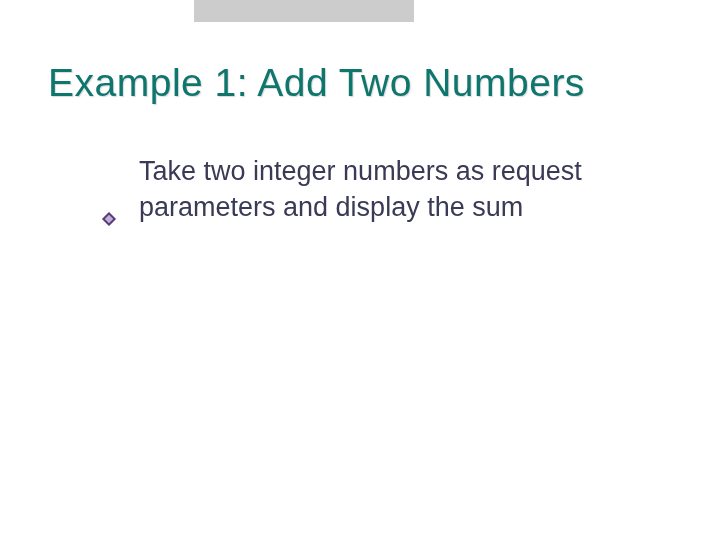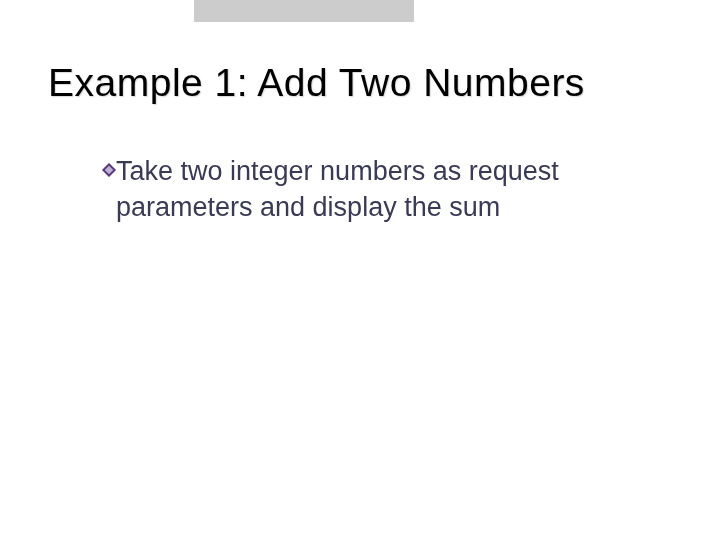--- a/index.html
+++ b/index.html
@@ -49,7 +49,7 @@
     .slide-title {
       font-size: 39px;
       font-weight: normal;
-      color: #000000;
+      color: #0f766e;
       letter-spacing: 0.5px;
       line-height: 1.2;
       text-shadow: 1px 1px 1px rgba(180,180,180,0.5);

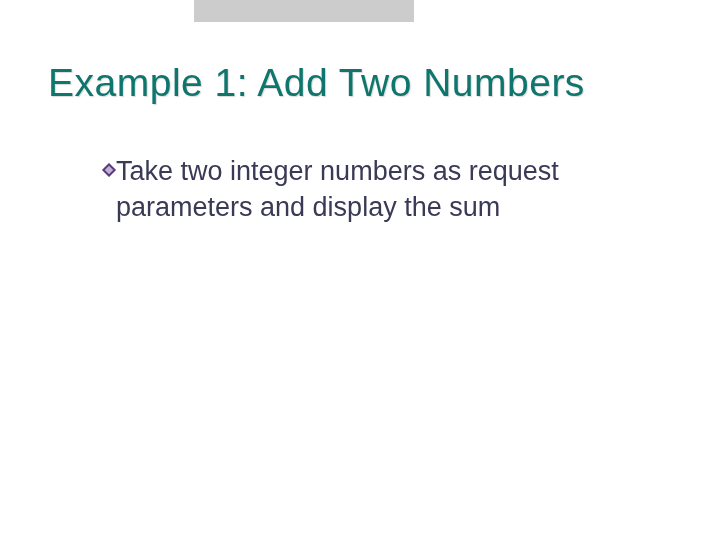--- a/index.html
+++ b/index.html
@@ -62,8 +62,8 @@
     
     .bullet-item {
       display: flex;
-      align-items: flex-start;
-      gap: 0;
+      align-items: flex-end;
+      gap: 23px;
     }
     
     .bullet-icon {

